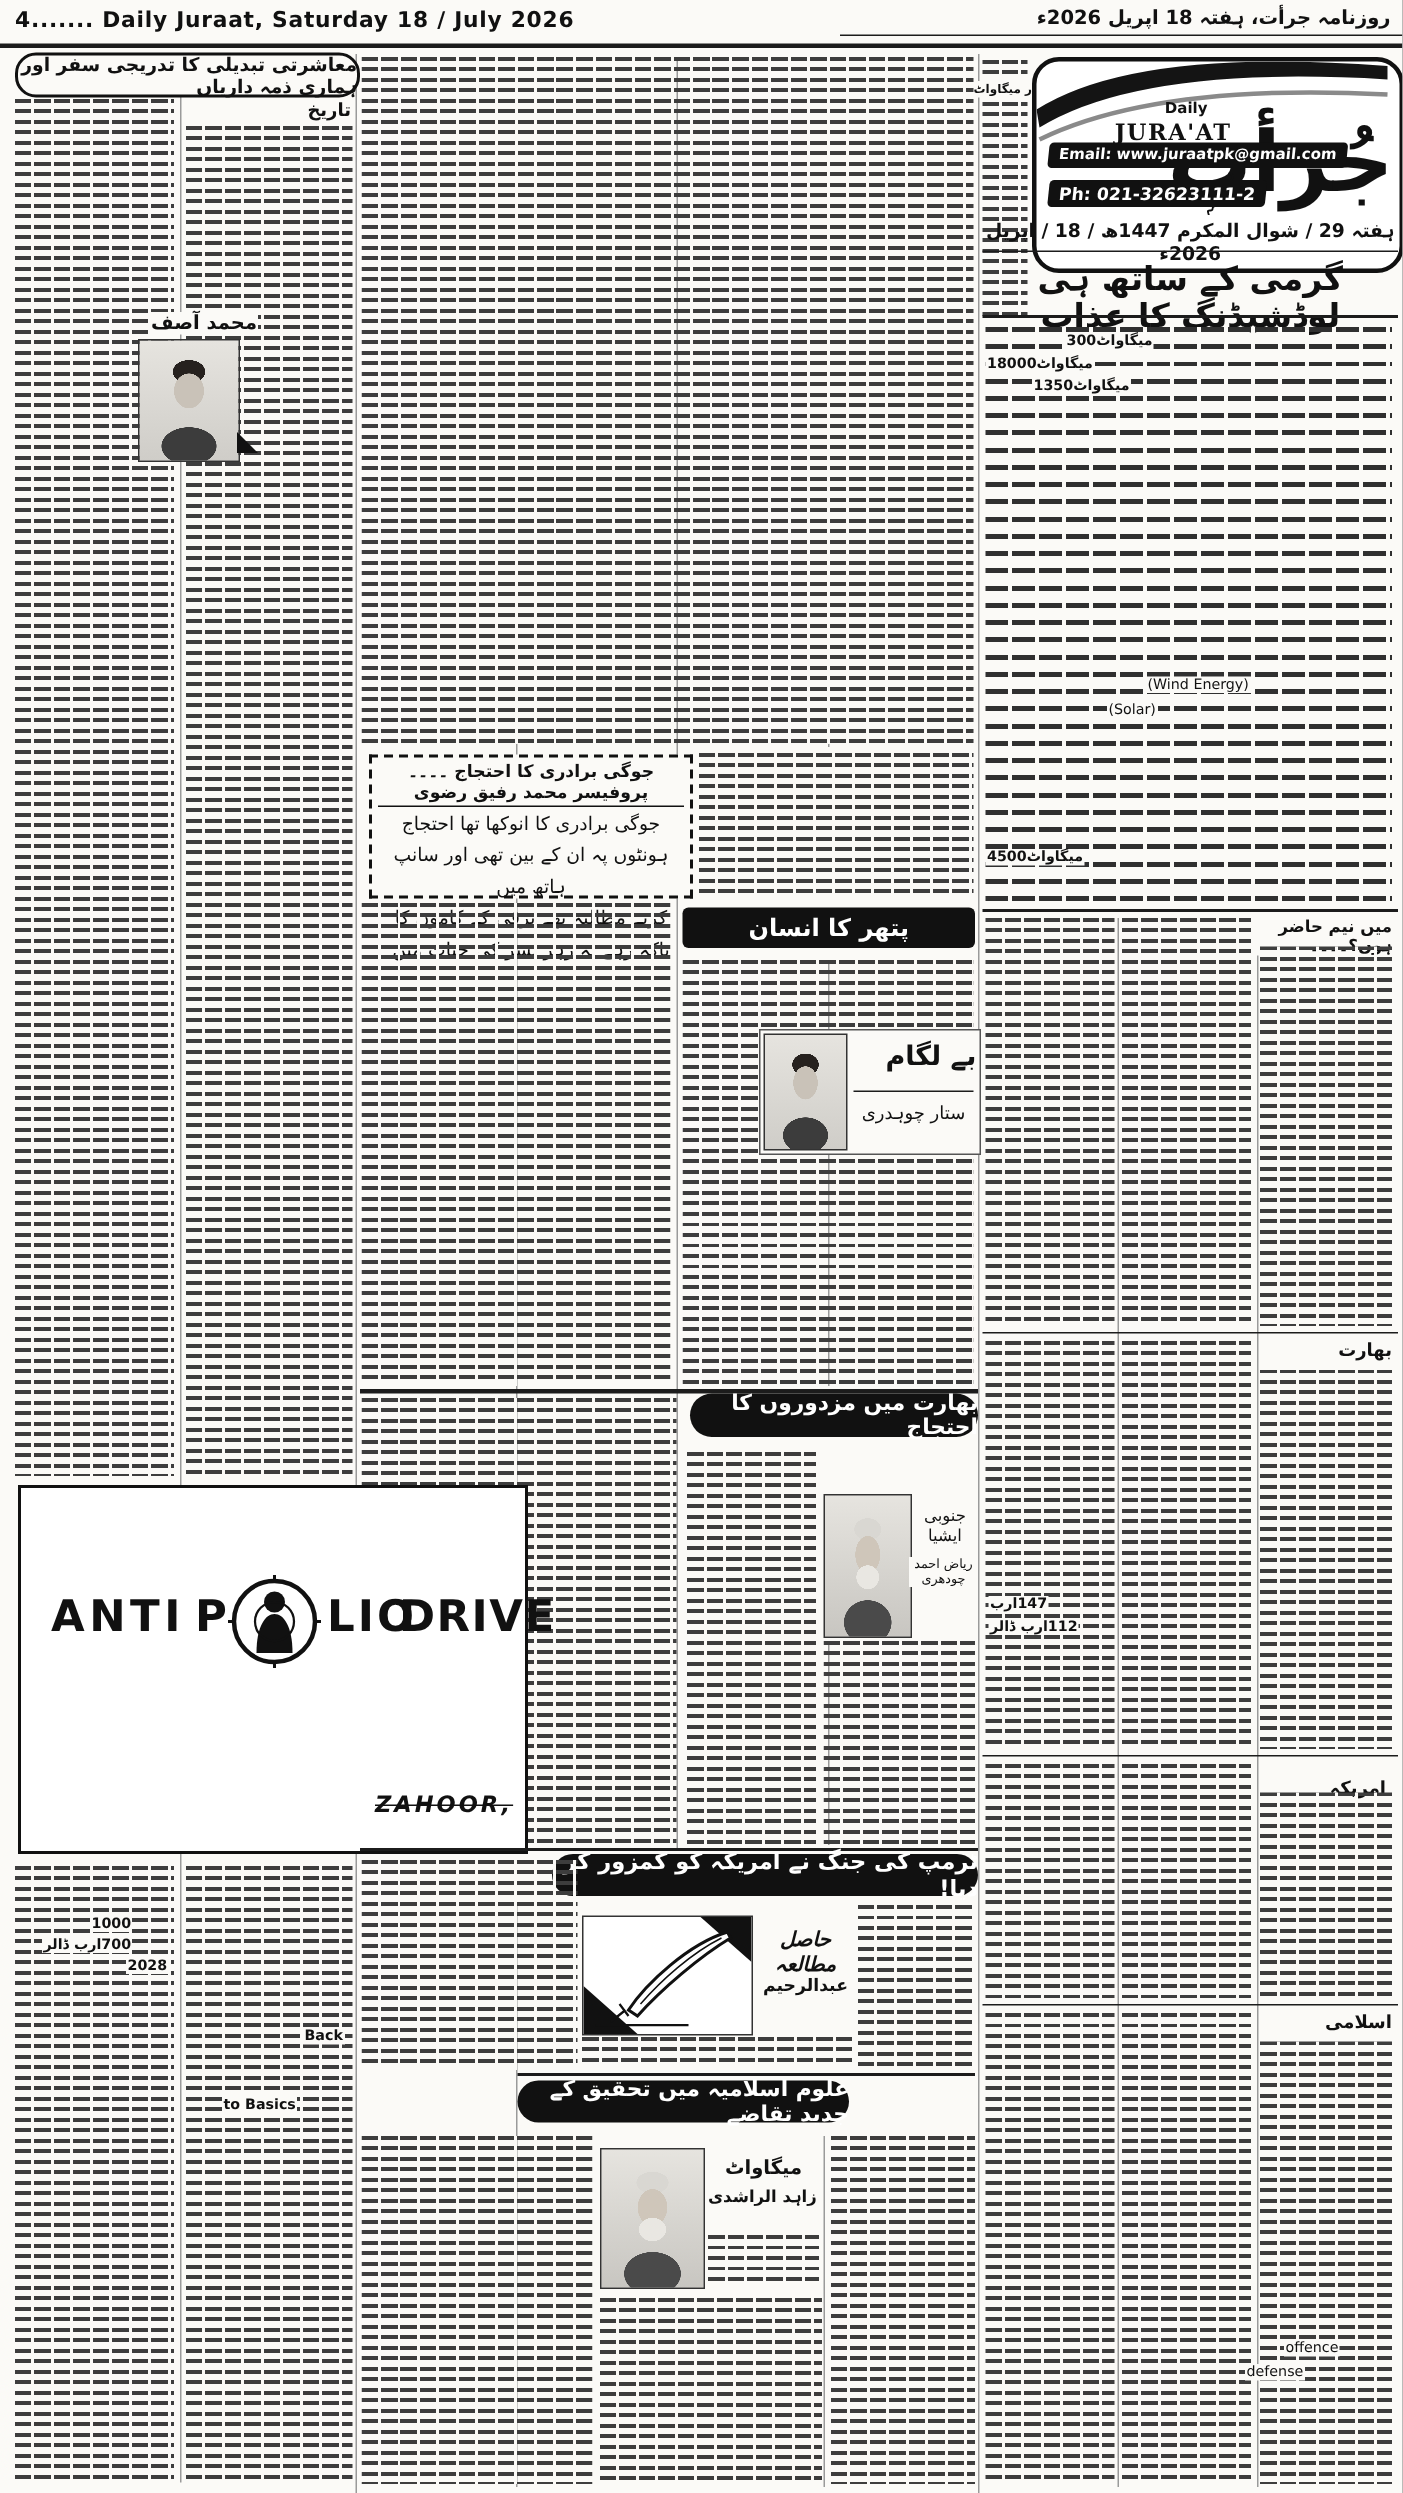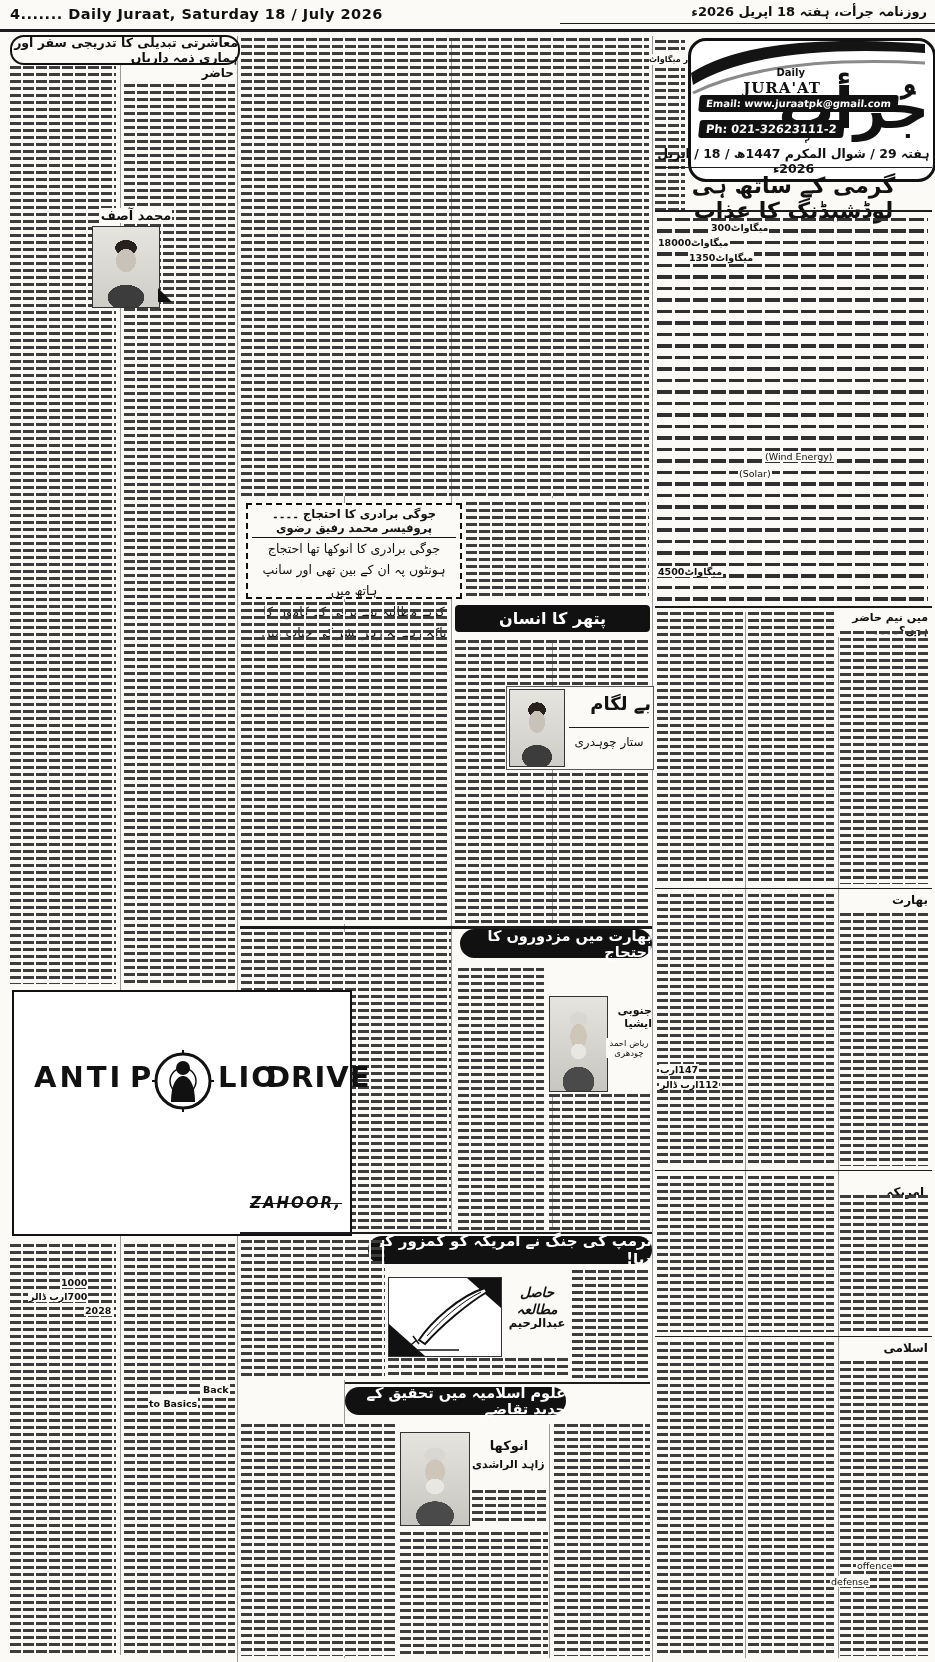--- a/index.html
+++ b/index.html
@@ -122,7 +122,7 @@
   <span class="frag" style="left:830px;top:1576px;">defense</span>
 
   <div class="abs hl-outline rtl" style="left:10px;top:35px;width:226px;height:26px;font-size:12.5px;">معاشرتی تبدیلی کا تدریجی سفر اور ہماری ذمہ داریاں</div>
-  <div class="catch" style="left:196px;top:66px;width:38px;font-size:12px;">حاضر</div>
+  <div class="catch" style="left:196px;top:66px;width:38px;font-size:12px;">تاریخ</div>
   <div class="abs txt" style="left:10px;top:66px;width:106px;height:918px;"></div>
   <div class="abs txt" style="left:124px;top:84px;width:111px;height:900px;"></div>
 

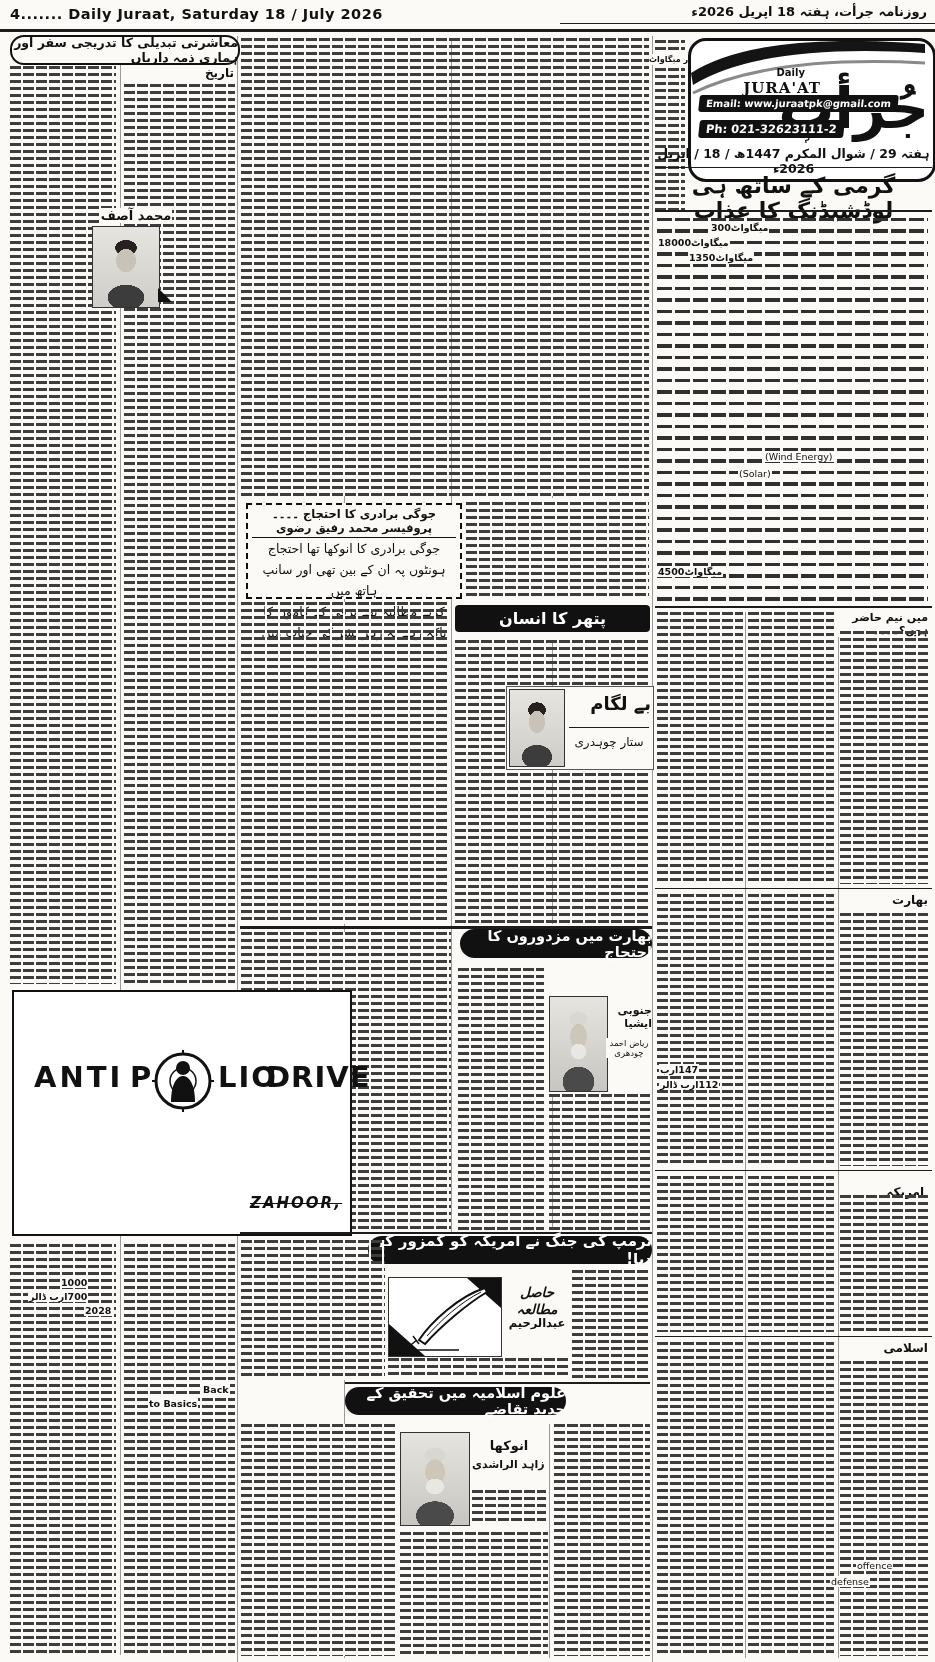--- a/index.html
+++ b/index.html
@@ -156,7 +156,7 @@
   <div class="abs txt" style="left:241px;top:932px;width:210px;height:298px;"></div>
   <div class="abs txt" style="left:458px;top:968px;width:86px;height:262px;"></div>
   <div class="abs portrait beard" style="left:549px;top:996px;width:57px;height:94px;"></div>
-  <div class="abs rtl" style="left:608px;top:1004px;width:44px;font-size:11px;font-weight:bold;text-align:right;background:#fbfaf7;">جنوبی ایشیا</div>
+  <div class="abs rtl" style="left:608px;top:1004px;width:44px;font-size:11px;font-weight:normal;text-align:center;background:#fbfaf7;">جنوبی ایشیا</div>
   <div class="abs rtl" style="left:606px;top:1038px;width:46px;font-size:8.5px;text-align:center;background:#fbfaf7;">ریاض احمد چودھری</div>
   <div class="abs txt" style="left:549px;top:1094px;width:101px;height:136px;"></div>
 

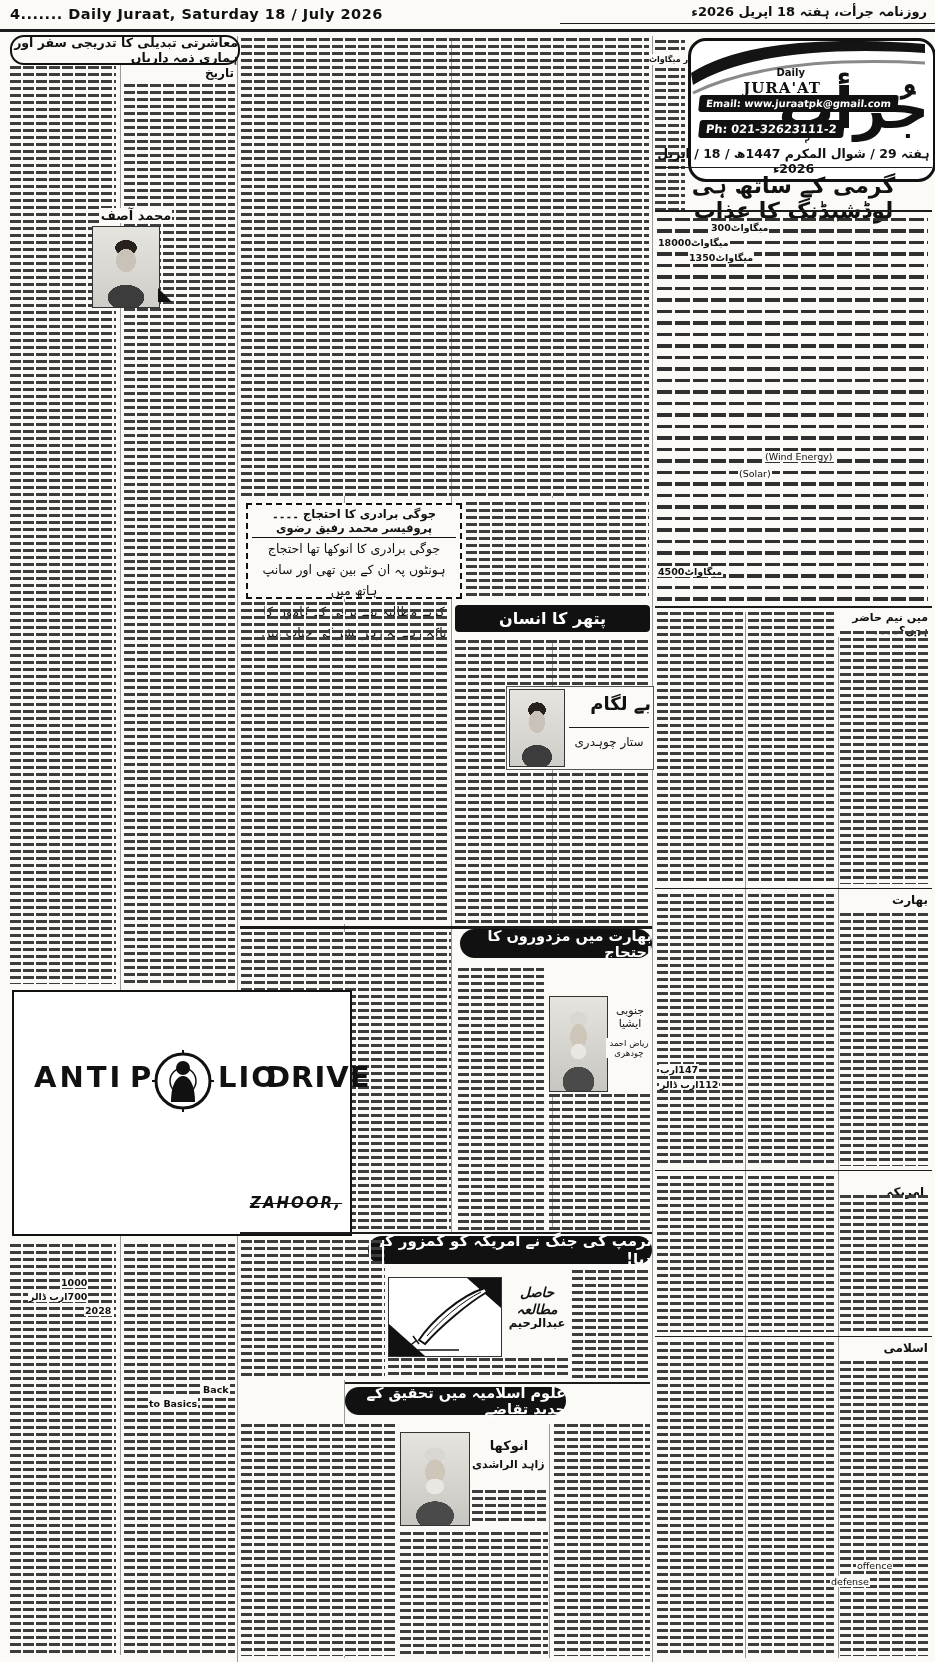--- a/index.html
+++ b/index.html
@@ -181,7 +181,7 @@
   <span class="frag b" style="left:60px;top:1277px;">1000</span>
   <span class="frag b rtl" style="left:28px;top:1291px;">700ارب ڈالر</span>
   <span class="frag b" style="left:84px;top:1305px;">2028</span>
-  <span class="frag b" style="left:202px;top:1384px;">Back</span>
+  <span class="frag b" style="left:202px;top:1352px;">Back</span>
   <span class="frag b" style="left:148px;top:1398px;">to Basics</span>
 
   <div class="abs hrule" style="left:240px;top:1232px;width:412px;height:2px;"></div>

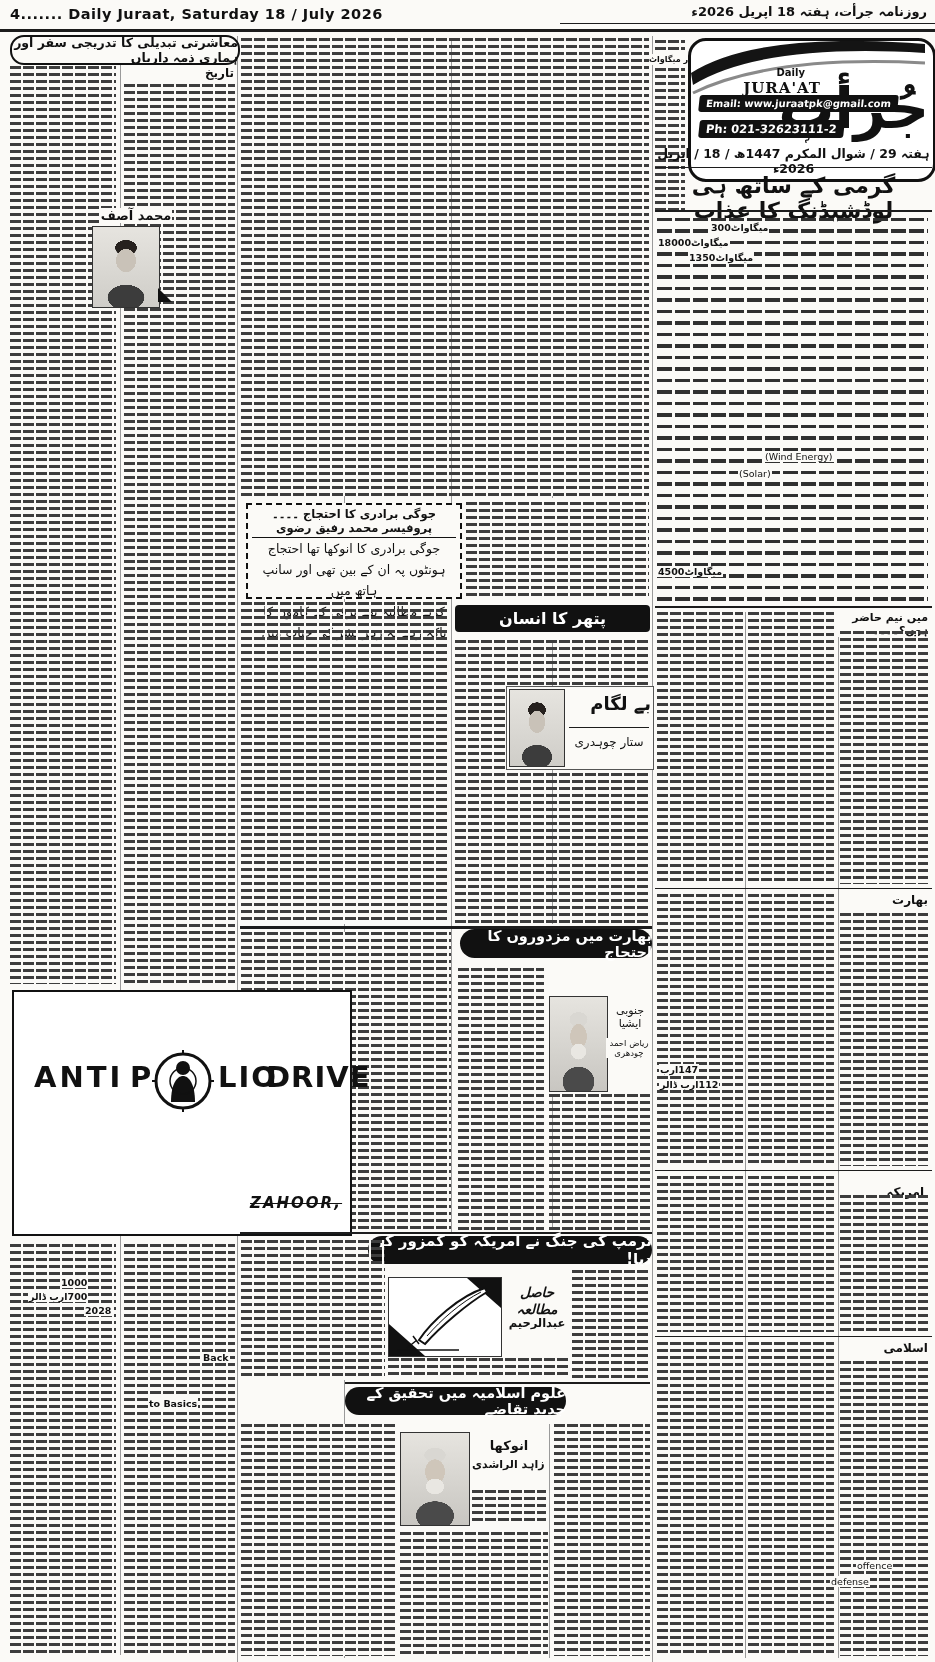--- a/index.html
+++ b/index.html
@@ -204,7 +204,7 @@
   <div class="abs hl-black rtl" style="left:345px;top:1387px;width:221px;height:28px;font-size:14.5px;">علوم اسلامیہ میں تحقیق کے جدید تقاضے</div>
   <div class="abs txt" style="left:241px;top:1424px;width:154px;height:232px;"></div>
   <div class="abs portrait beard" style="left:400px;top:1432px;width:68px;height:92px;"></div>
-  <div class="abs rtl" style="left:472px;top:1438px;width:74px;font-size:13px;font-weight:bold;text-align:center;">انوکھا</div>
+  <div class="abs rtl" style="left:472px;top:1438px;width:74px;font-size:13px;font-weight:bold;text-align:center;">میگاواٹ</div>
   <div class="abs rtl" style="left:472px;top:1458px;width:74px;font-size:11px;font-weight:bold;text-align:left;">زاہد الراشدی</div>
   <div class="abs txt" style="left:472px;top:1490px;width:74px;height:34px;"></div>
   <div class="abs txt" style="left:400px;top:1532px;width:148px;height:124px;"></div>

